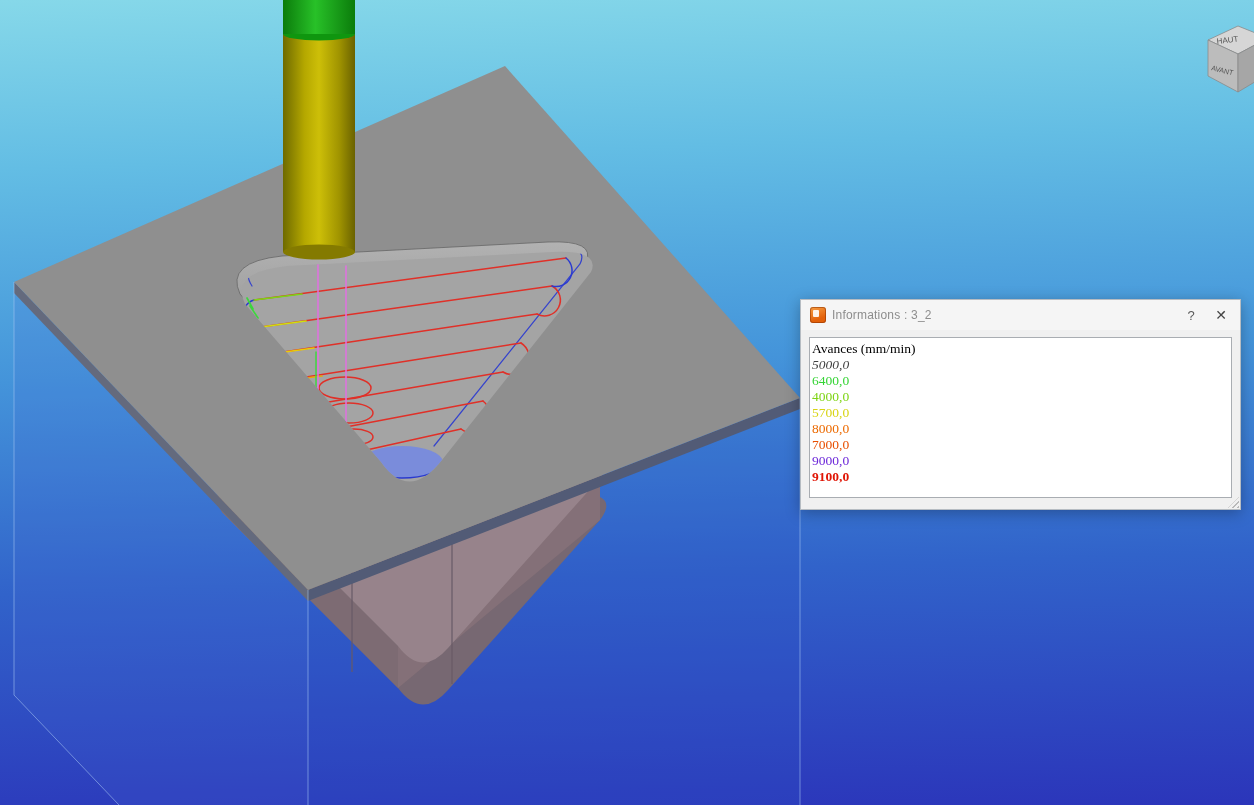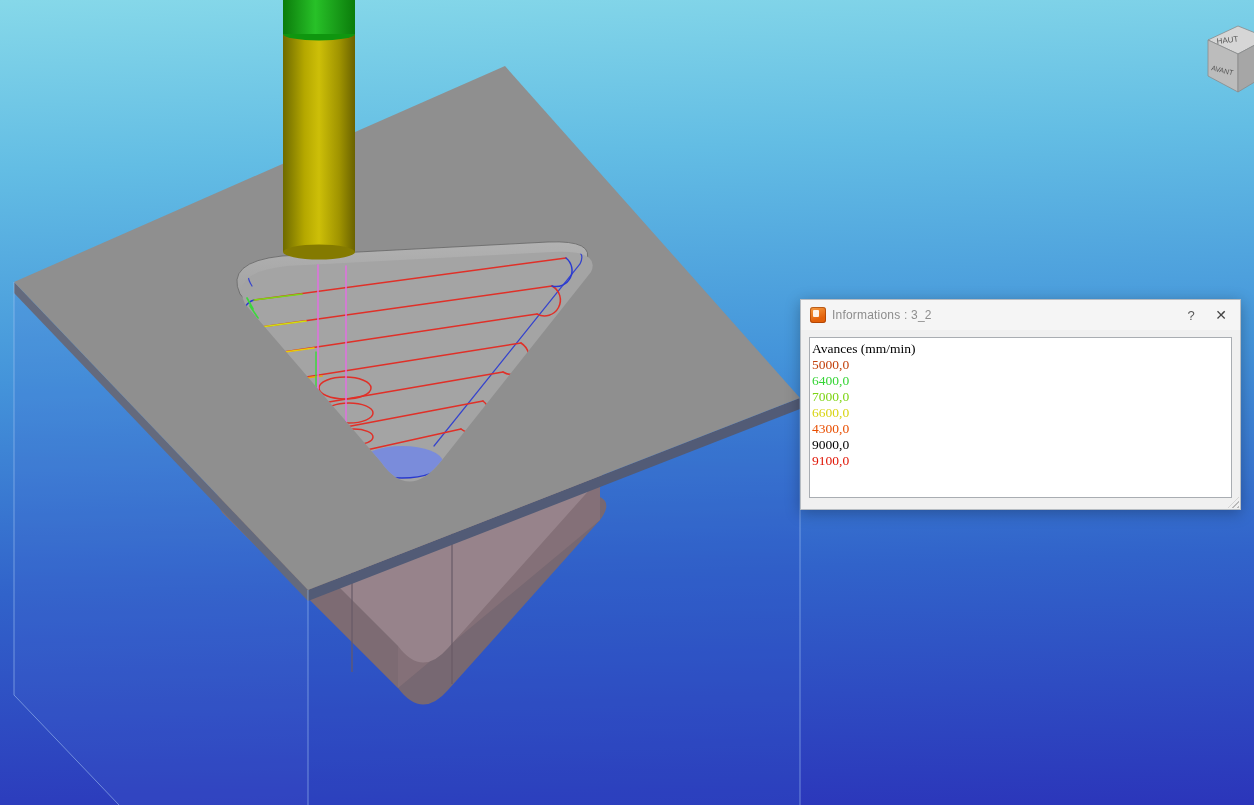--- a/index.html
+++ b/index.html
@@ -184,7 +184,7 @@
 
     <div class="info-panel">
       <div class="info-header">Avances (mm/min)</div>
-      <div class="feed-row" style="color: #c2410c;">5000,0</div>
+      <div class="feed-row" style="color: #404040; font-style: italic;">5000,0</div>
       <div class="feed-row" style="color: rgb(53, 212, 53);">6400,0</div>
       <div class="feed-row" style="color: rgb(126, 212, 20);">7000,0</div>
       <div class="feed-row" style="color: rgb(216, 212, 20);">6600,0</div>

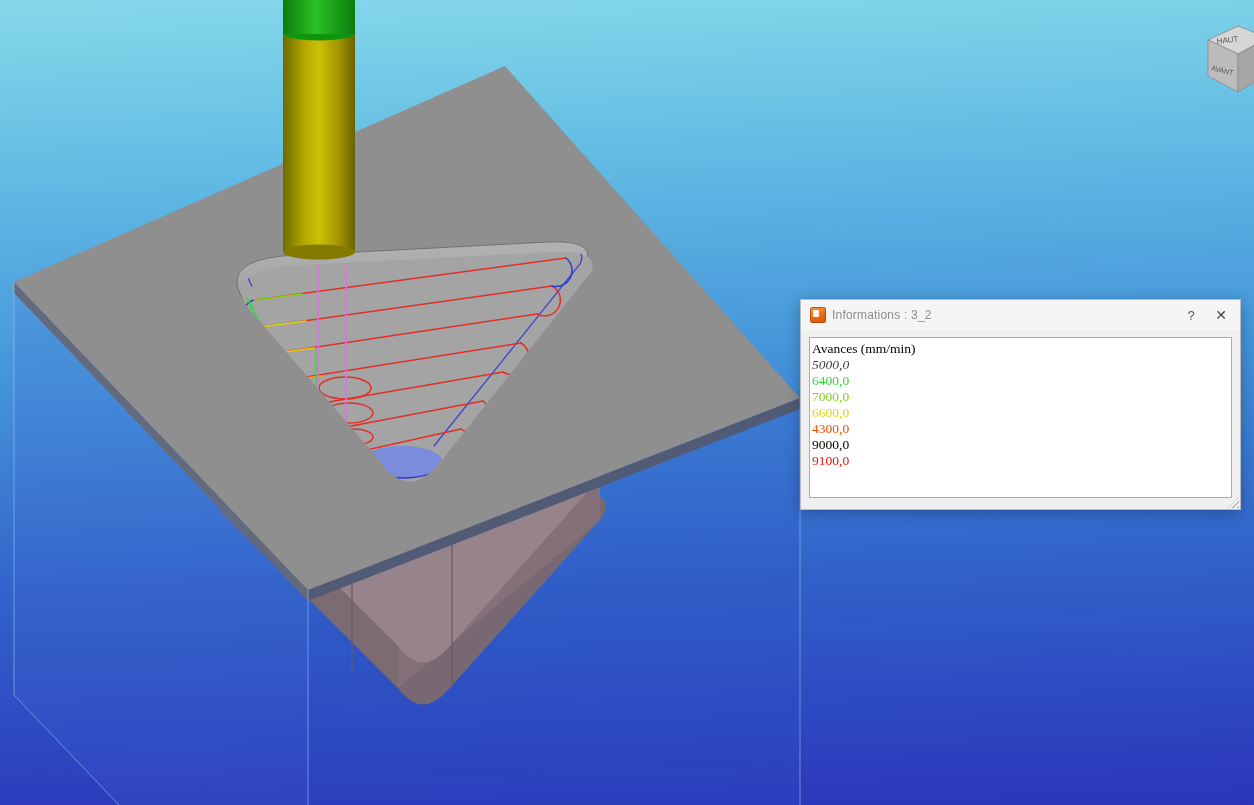--- a/index.html
+++ b/index.html
@@ -186,7 +186,7 @@
       <div class="info-header">Avances (mm/min)</div>
       <div class="feed-row" style="color: #404040; font-style: italic;">5000,0</div>
       <div class="feed-row" style="color: rgb(53, 212, 53);">6400,0</div>
-      <div class="feed-row" style="color: rgb(126, 212, 20);">7000,0</div>
+      <div class="feed-row" style="color: rgb(126, 212, 20);">4000,0</div>
       <div class="feed-row" style="color: rgb(216, 212, 20);">6600,0</div>
       <div class="feed-row" style="color: rgb(232, 78, 0);">4300,0</div>
       <div class="feed-row" style="color: #000000;">9000,0</div>

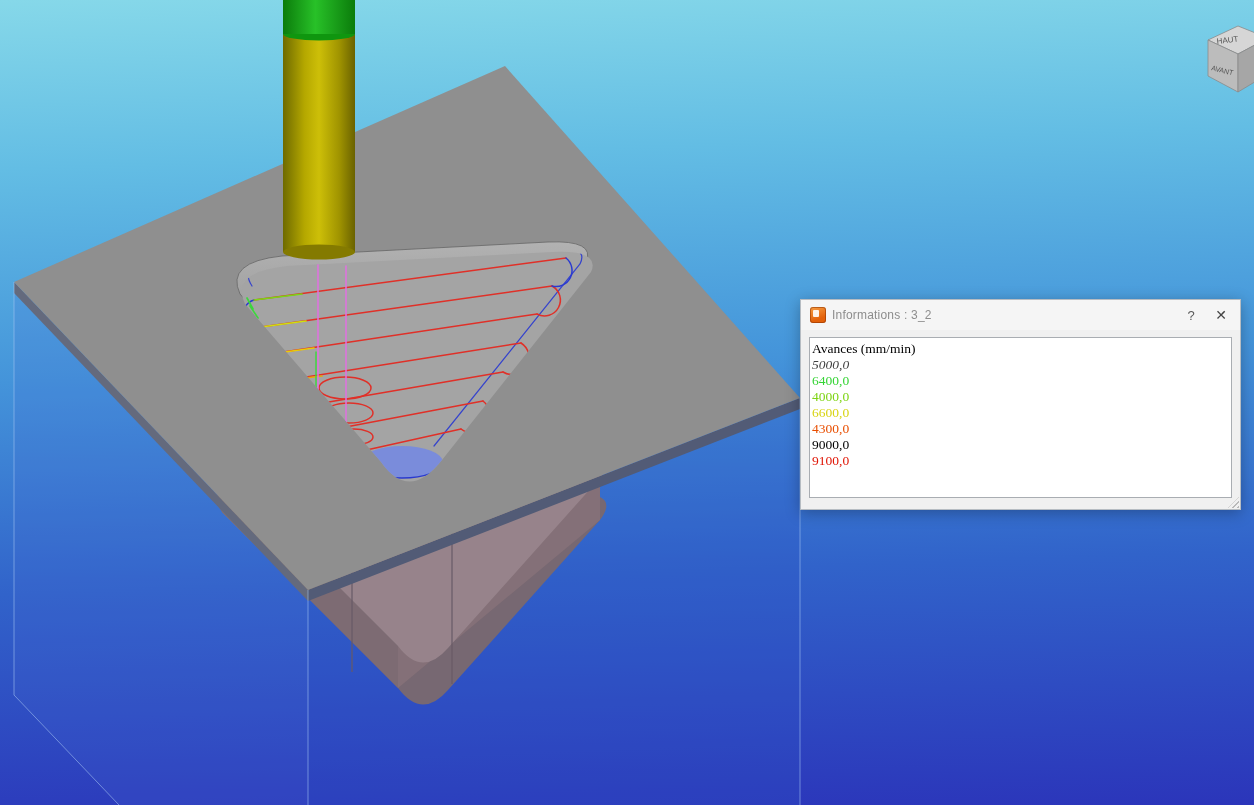--- a/index.html
+++ b/index.html
@@ -187,7 +187,7 @@
       <div class="feed-row" style="color: #404040; font-style: italic;">5000,0</div>
       <div class="feed-row" style="color: rgb(53, 212, 53);">6400,0</div>
       <div class="feed-row" style="color: rgb(126, 212, 20);">4000,0</div>
-      <div class="feed-row" style="color: rgb(216, 212, 20);">6600,0</div>
+      <div class="feed-row" style="color: rgb(216, 212, 20);">5700,0</div>
       <div class="feed-row" style="color: rgb(232, 78, 0);">4300,0</div>
       <div class="feed-row" style="color: #000000;">9000,0</div>
       <div class="feed-row" style="color: rgb(224, 22, 6);">9100,0</div>

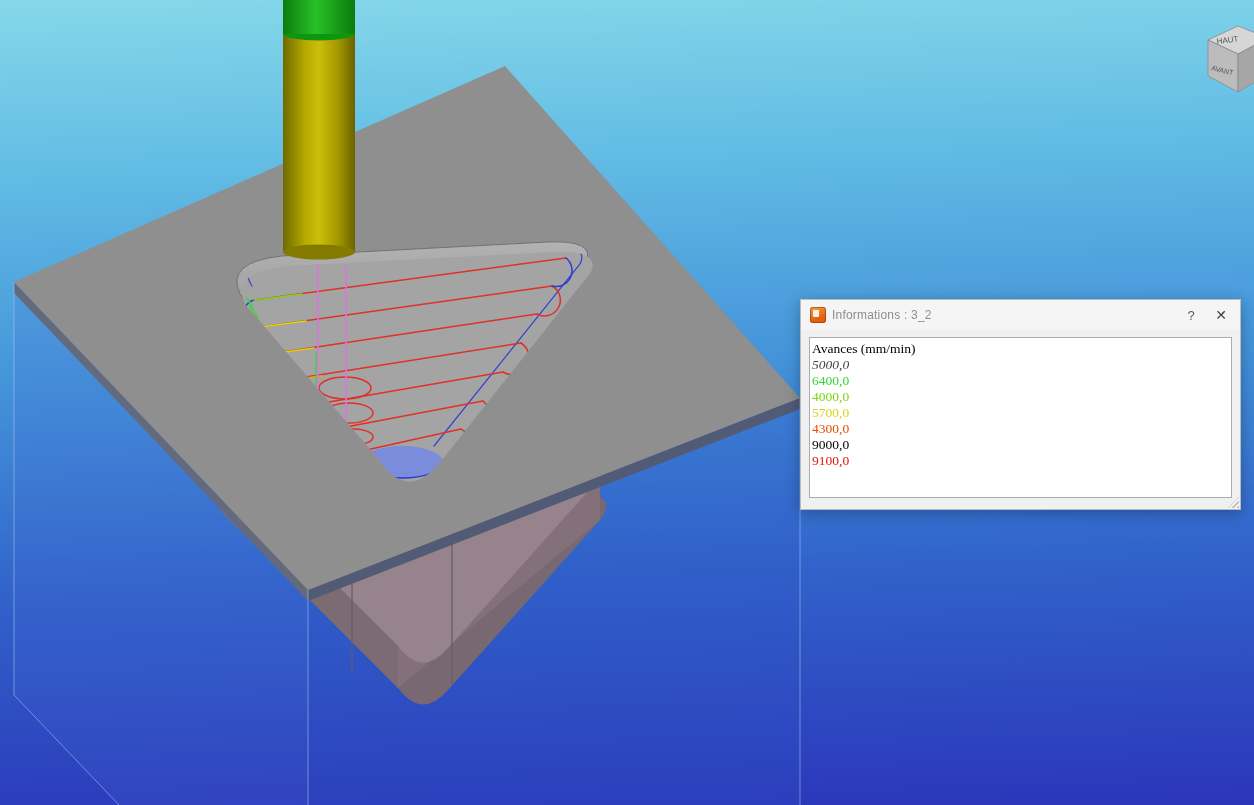--- a/index.html
+++ b/index.html
@@ -188,6 +188,7 @@
       <div class="feed-row" style="color: rgb(53, 212, 53);">6400,0</div>
       <div class="feed-row" style="color: rgb(126, 212, 20);">4000,0</div>
       <div class="feed-row" style="color: rgb(216, 212, 20);">5700,0</div>
+      <div class="feed-row" style="color: rgb(236, 106, 0);">8000,0</div>
       <div class="feed-row" style="color: rgb(232, 78, 0);">4300,0</div>
       <div class="feed-row" style="color: #000000;">9000,0</div>
       <div class="feed-row" style="color: rgb(224, 22, 6);">9100,0</div>

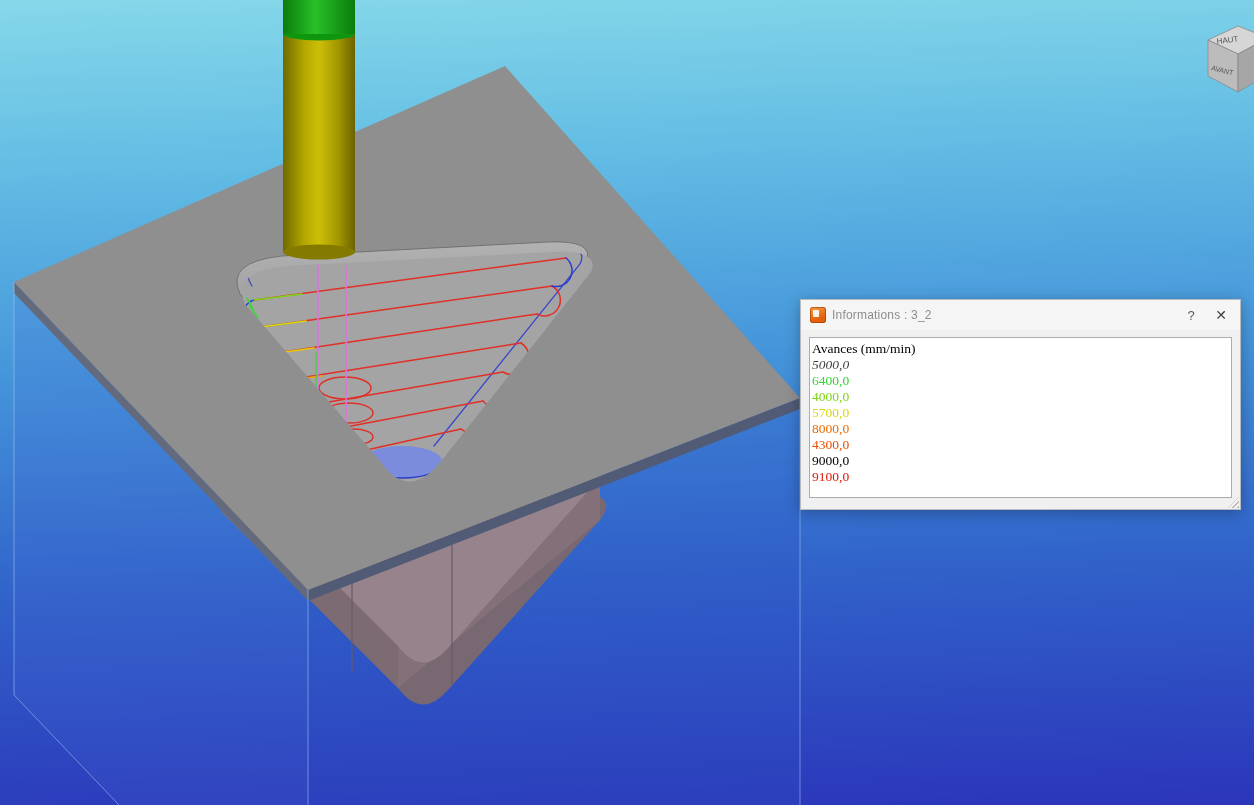--- a/index.html
+++ b/index.html
@@ -189,7 +189,7 @@
       <div class="feed-row" style="color: rgb(126, 212, 20);">4000,0</div>
       <div class="feed-row" style="color: rgb(216, 212, 20);">5700,0</div>
       <div class="feed-row" style="color: rgb(236, 106, 0);">8000,0</div>
-      <div class="feed-row" style="color: rgb(232, 78, 0);">4300,0</div>
+      <div class="feed-row" style="color: rgb(232, 78, 0);">7000,0</div>
       <div class="feed-row" style="color: #000000;">9000,0</div>
       <div class="feed-row" style="color: rgb(224, 22, 6);">9100,0</div>
     </div>

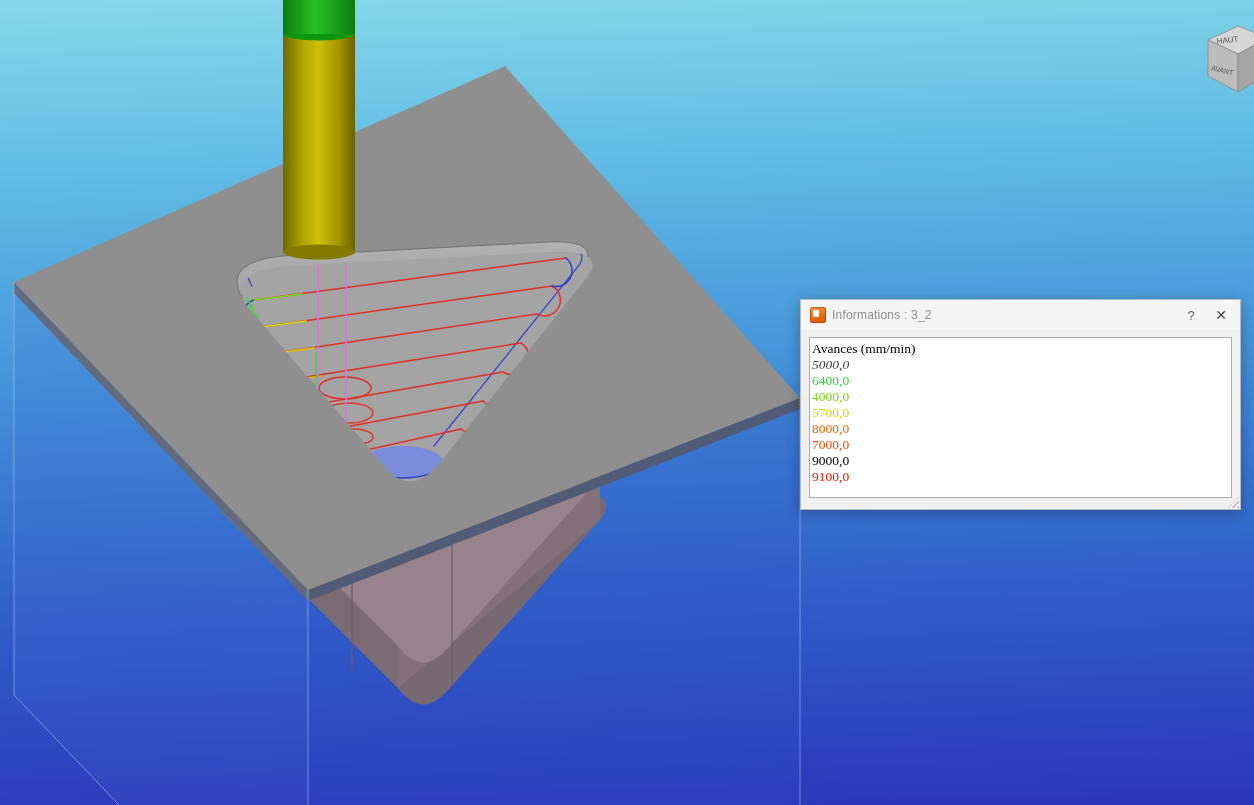--- a/index.html
+++ b/index.html
@@ -190,7 +190,7 @@
       <div class="feed-row" style="color: rgb(216, 212, 20);">5700,0</div>
       <div class="feed-row" style="color: rgb(236, 106, 0);">8000,0</div>
       <div class="feed-row" style="color: rgb(232, 78, 0);">7000,0</div>
-      <div class="feed-row" style="color: #000000;">9000,0</div>
+      <div class="feed-row" style="color: #6d28d9;">9000,0</div>
       <div class="feed-row" style="color: rgb(224, 22, 6);">9100,0</div>
     </div>
 

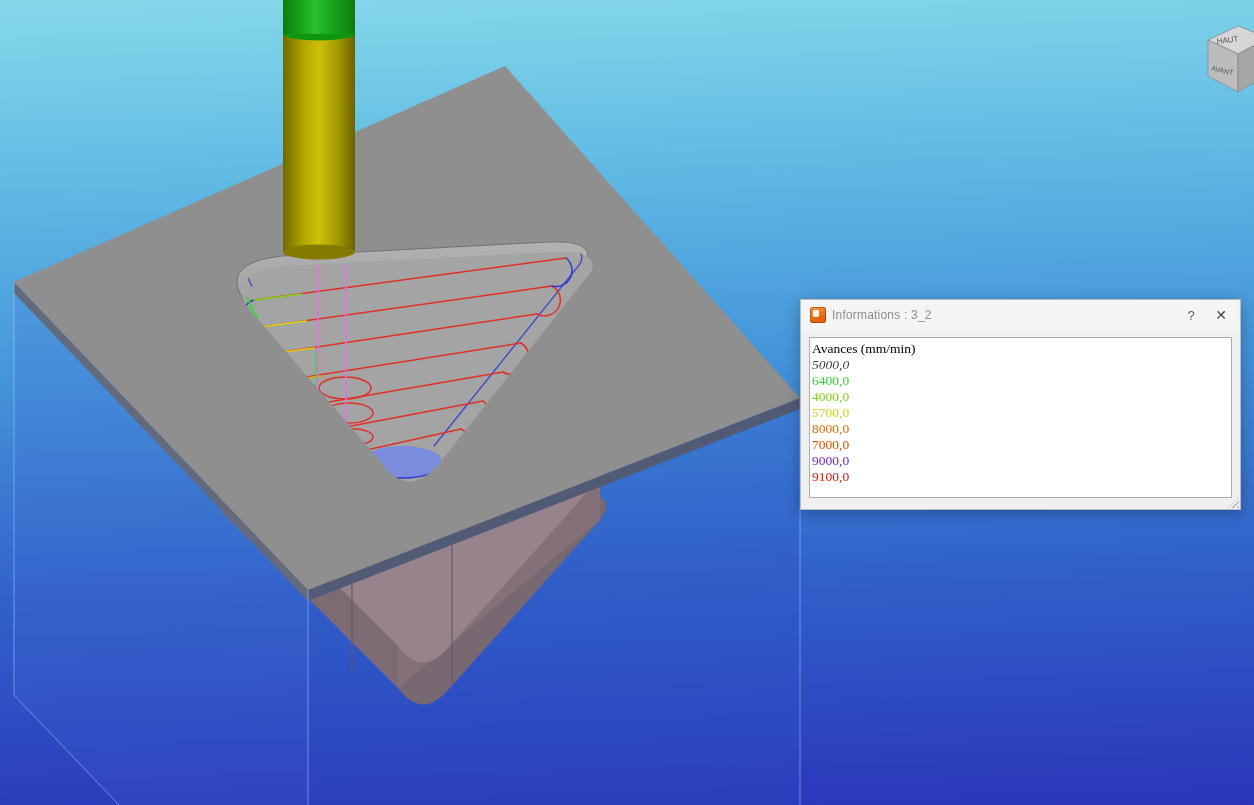--- a/index.html
+++ b/index.html
@@ -191,7 +191,7 @@
       <div class="feed-row" style="color: rgb(236, 106, 0);">8000,0</div>
       <div class="feed-row" style="color: rgb(232, 78, 0);">7000,0</div>
       <div class="feed-row" style="color: #6d28d9;">9000,0</div>
-      <div class="feed-row" style="color: rgb(224, 22, 6);">9100,0</div>
+      <div class="feed-row" style="color: rgb(224, 22, 6); font-weight: bold;">9100,0</div>
     </div>
 
     <div class="resize-grip"></div>

